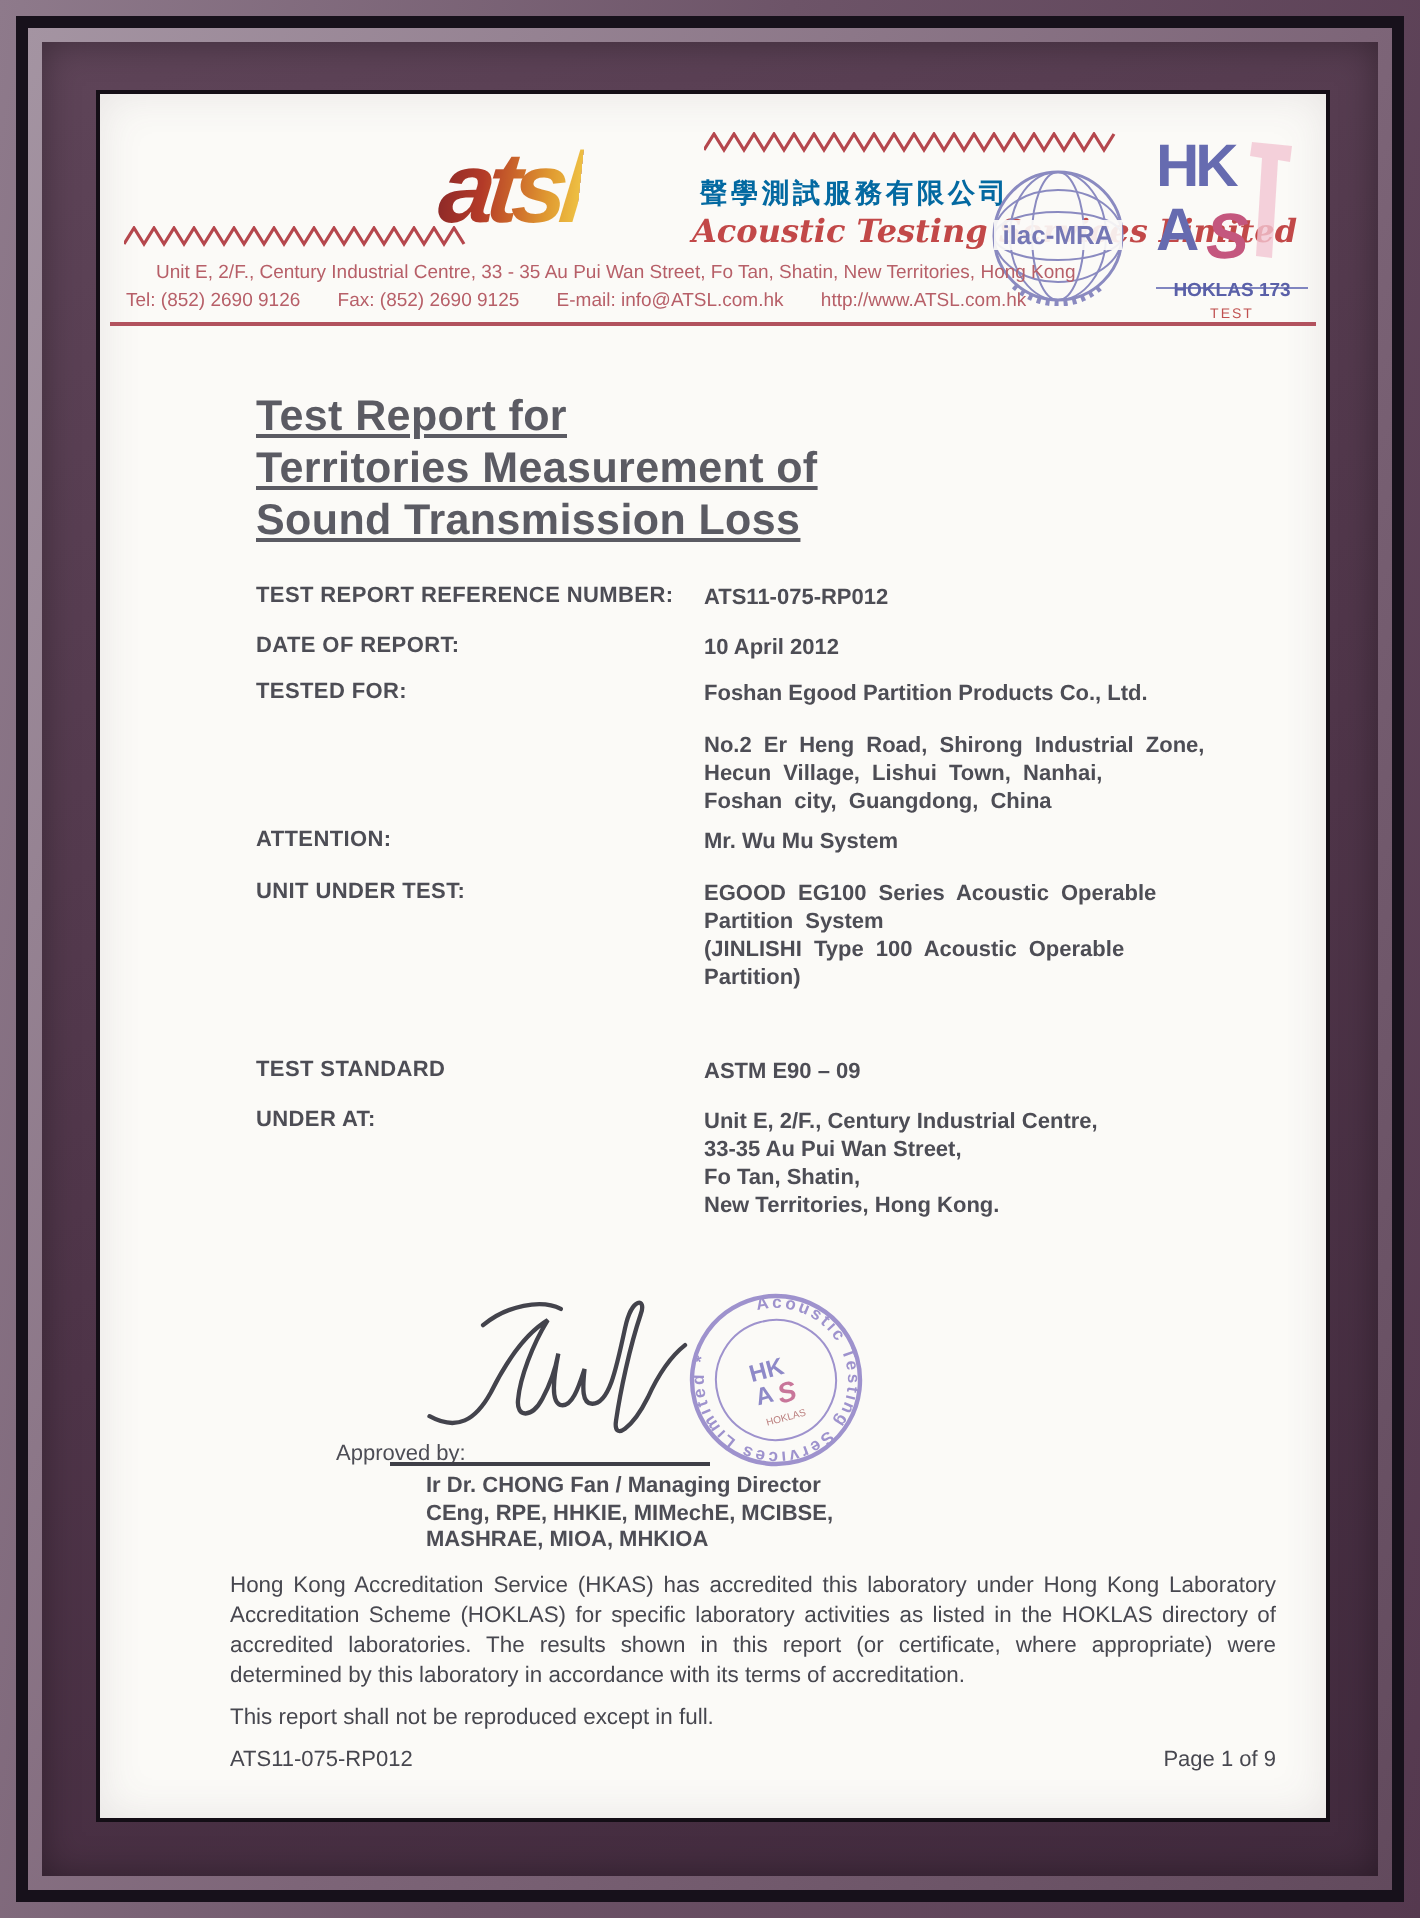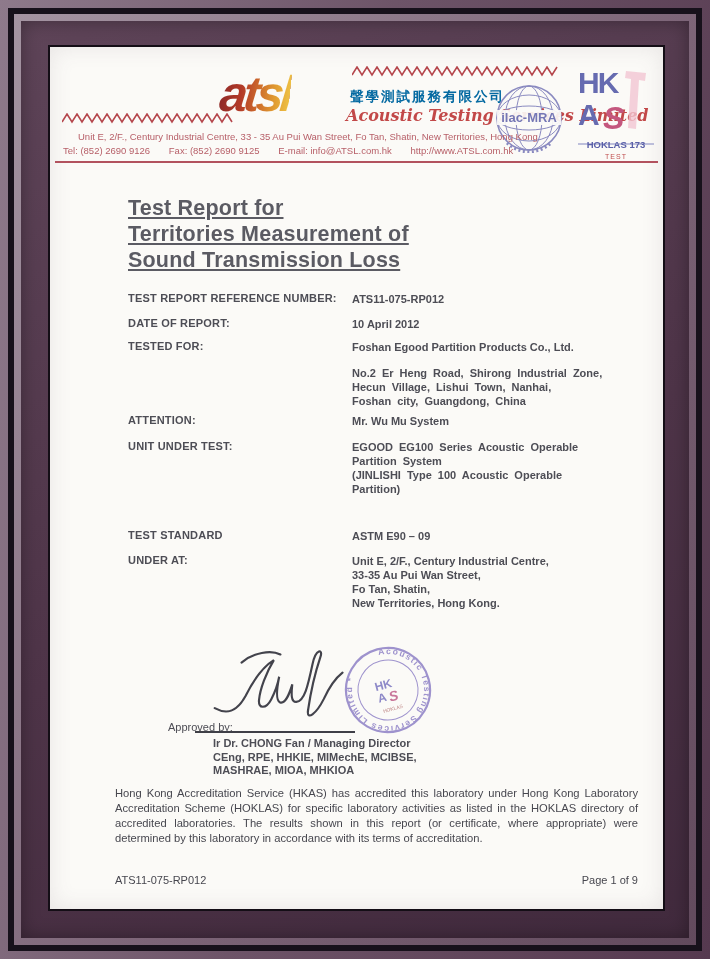--- a/index.html
+++ b/index.html
@@ -187,6 +187,7 @@
 MASHRAE, MIOA, MHKIOA</div>
 
     <div class="accred">Hong Kong Accreditation Service (HKAS) has accredited this laboratory under Hong Kong Laboratory Accreditation Scheme (HOKLAS) for specific laboratory activities as listed in the HOKLAS directory of accredited laboratories. The results shown in this report (or certificate, where appropriate) were determined by this laboratory in accordance with its terms of accreditation.</div>
+    <div class="repro">This report shall not be reproduced except in full.</div>
     <div class="bottom-row">
       <span class="ref">ATS11-075-RP012</span>
       <span class="page">Page 1 of 9</span>

